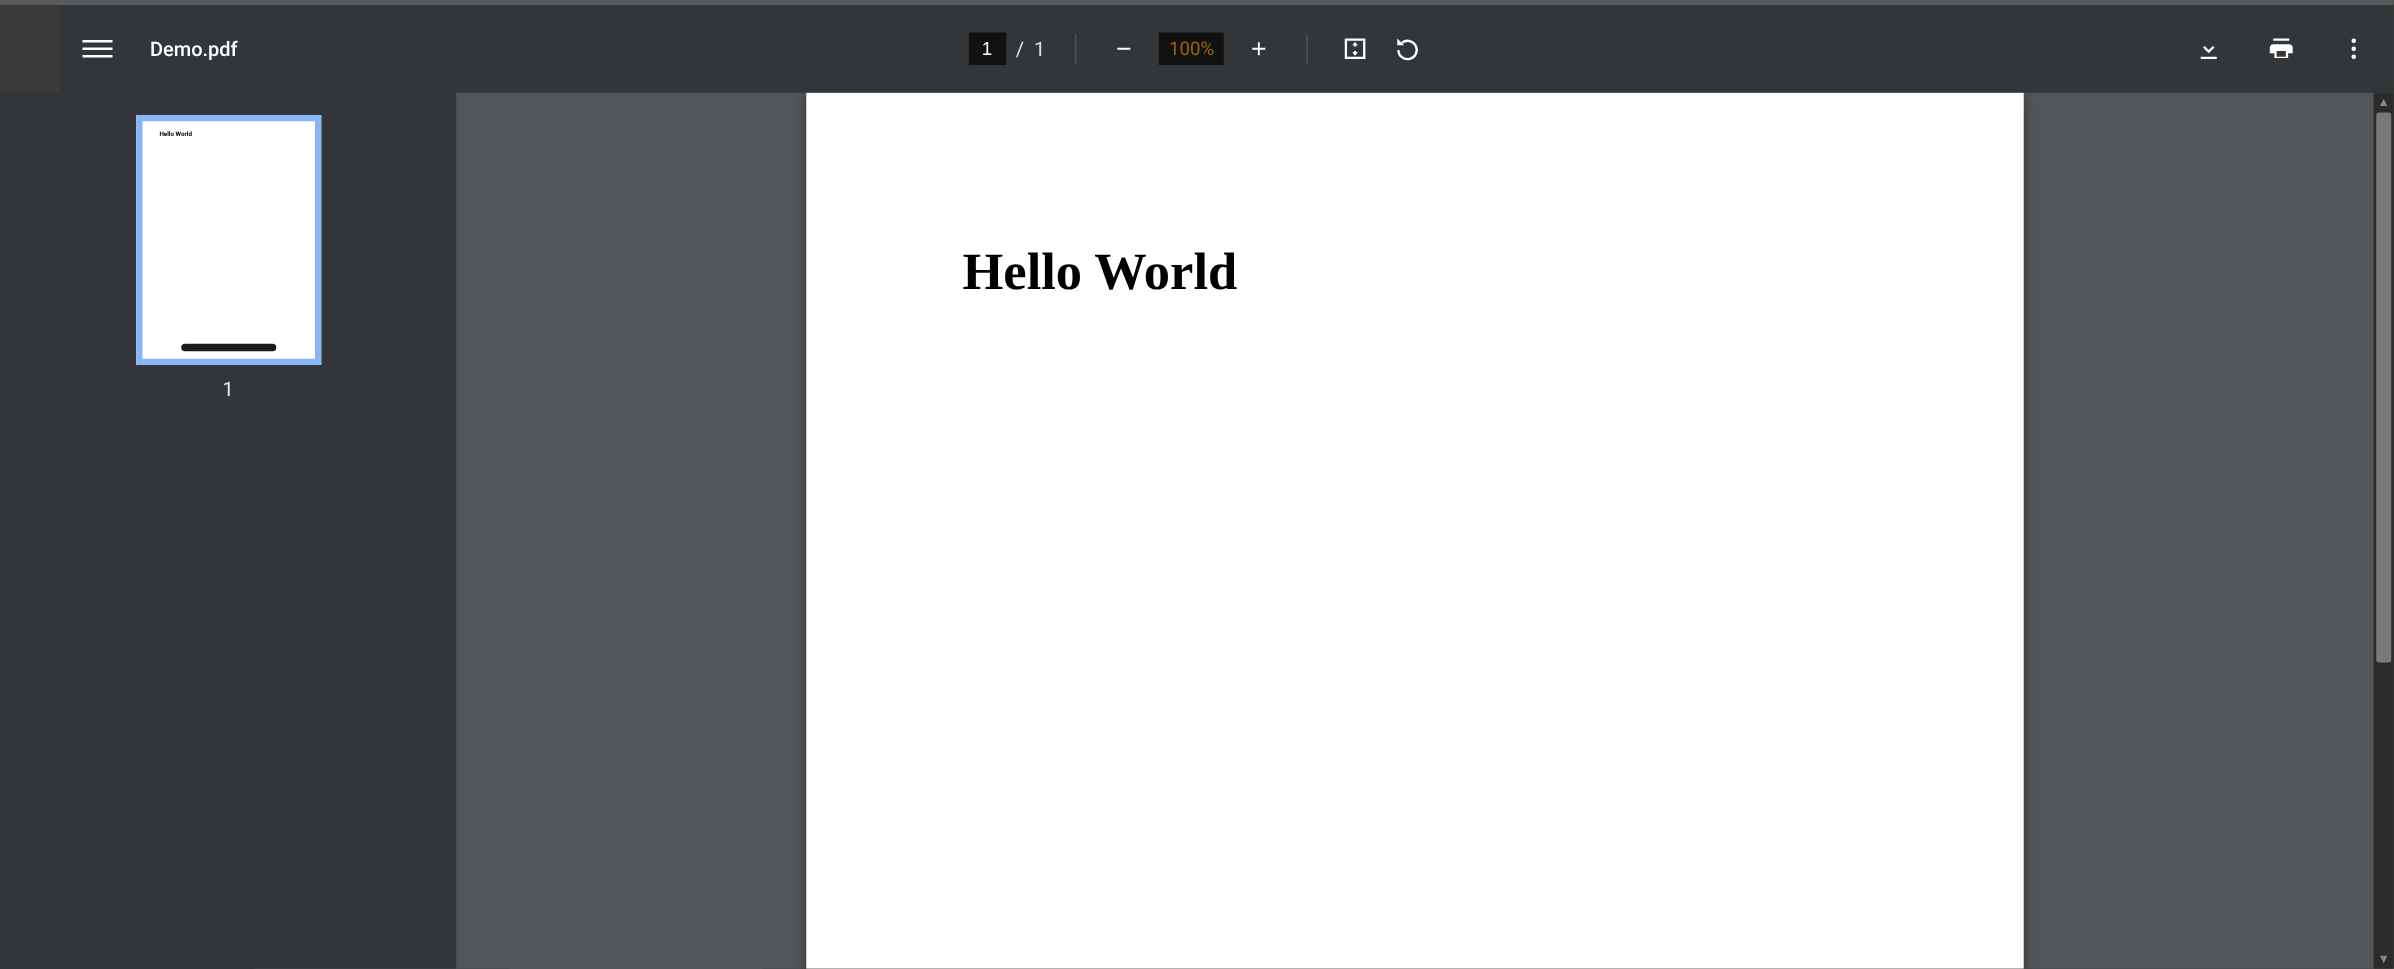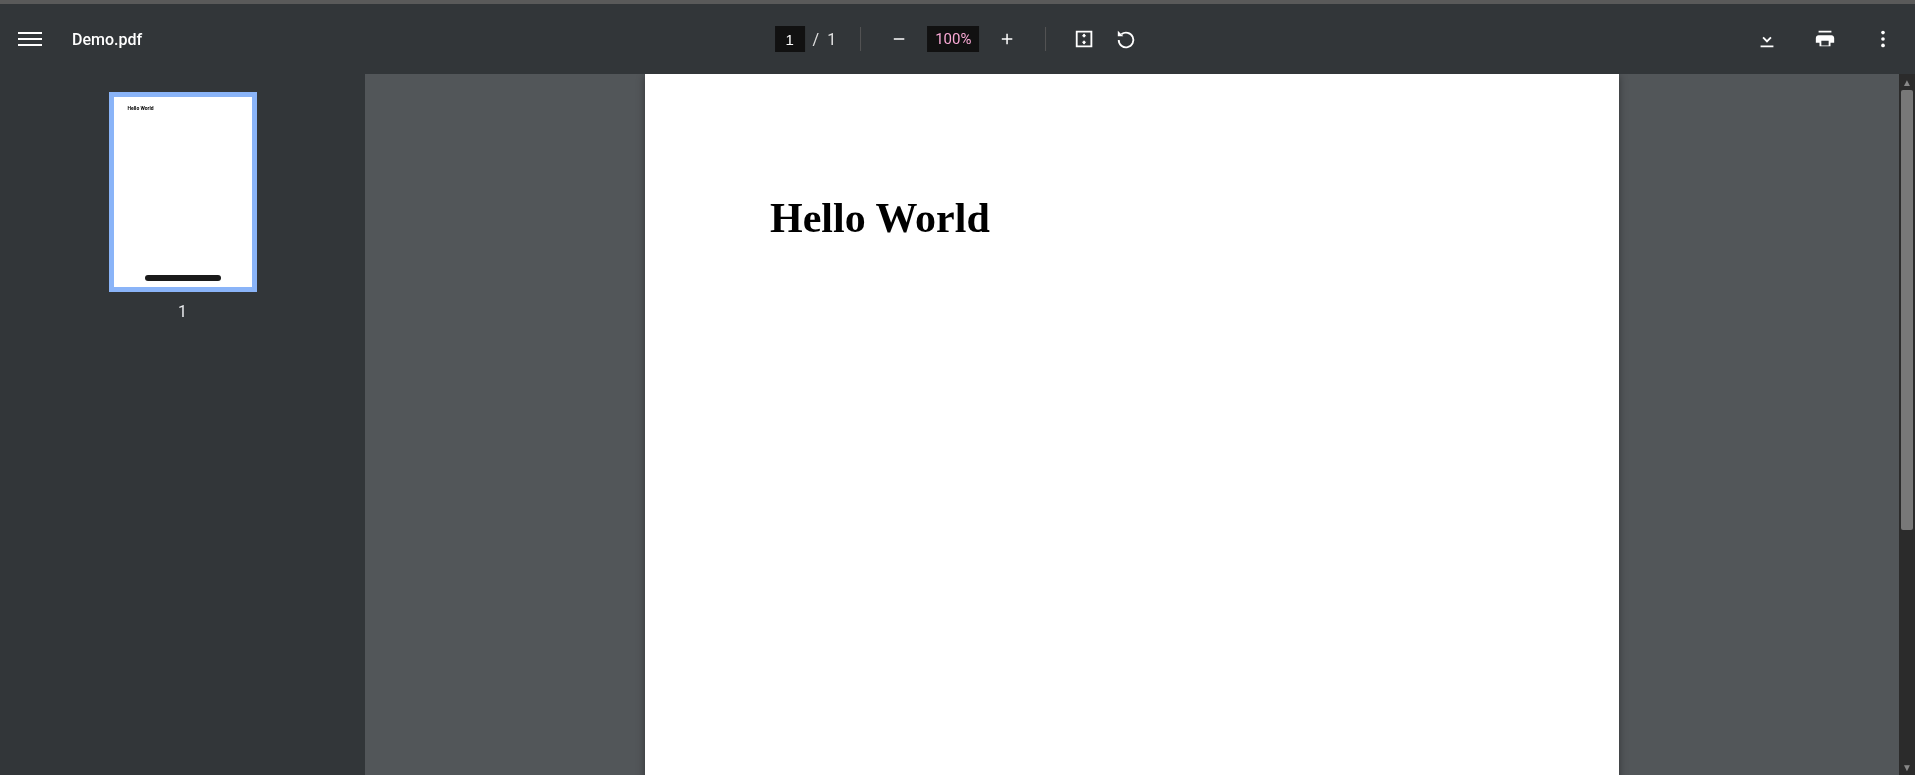--- a/index.html
+++ b/index.html
@@ -18,6 +18,7 @@
     padding: 0 18px;
     color: #fff;
     flex-shrink: 0;
+    margin-left: 48px;
   }
   .toolbar-left { display: flex; align-items: center; gap: 30px; }
   .menu-btn { width: 24px; height: 24px; cursor: pointer; display: flex; flex-direction: column; justify-content: center; gap: 4px; }

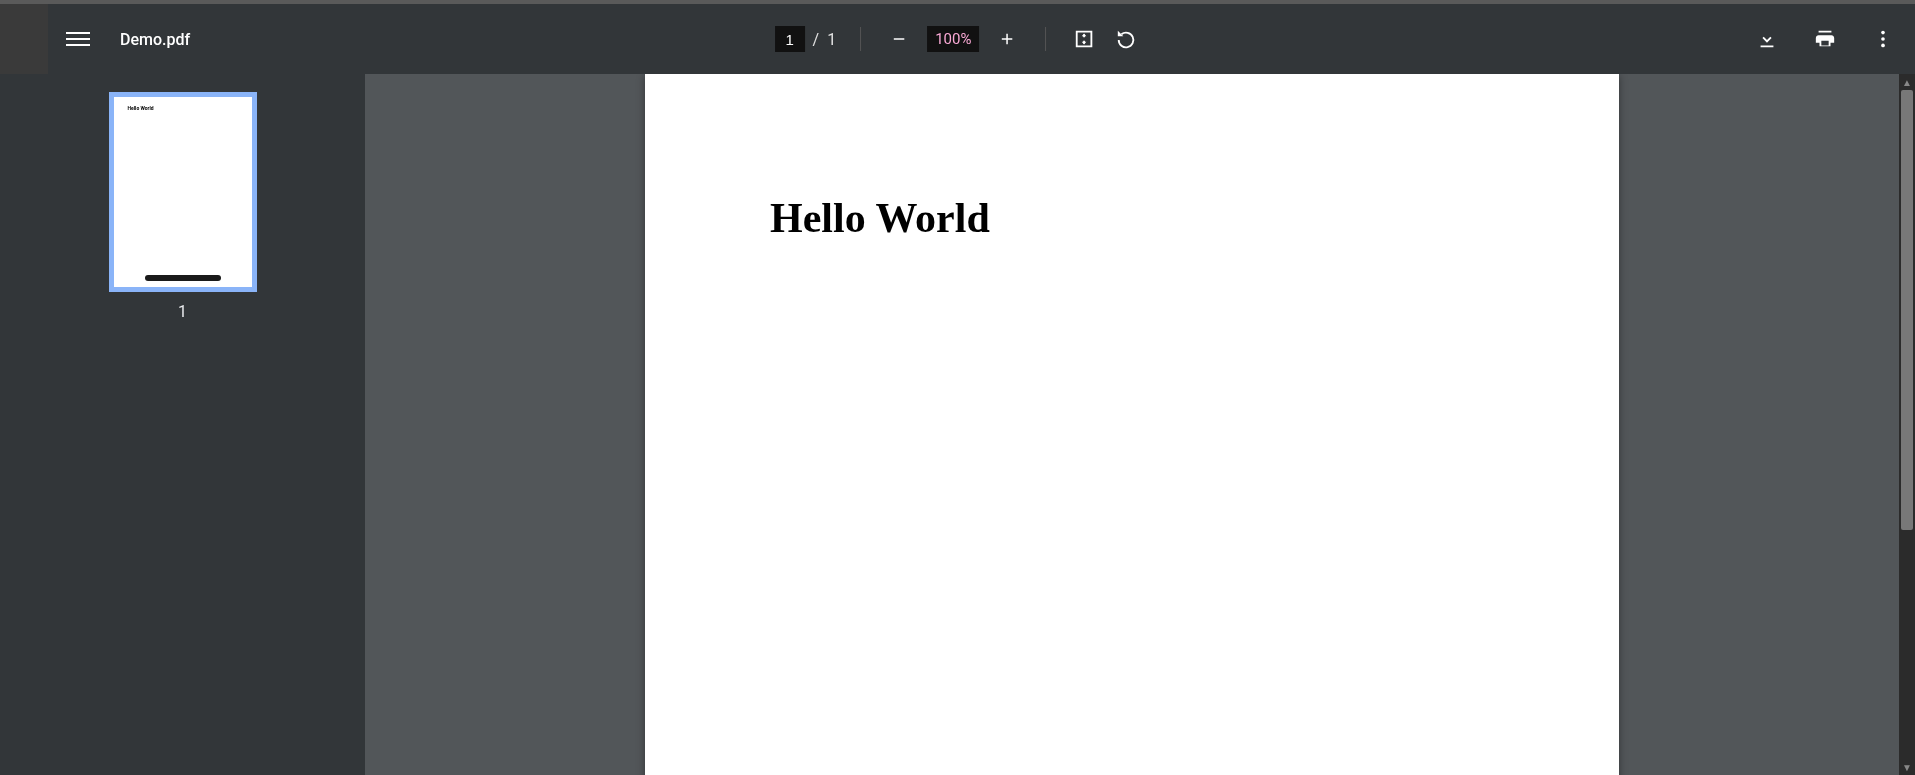--- a/index.html
+++ b/index.html
@@ -62,7 +62,7 @@
   }
   .zoom-box {
     background:#111;
-    color:#f9a8d4;
+    color:#a16207;
     font-size:15px;
     height:26px;
     padding:12px 8px;

